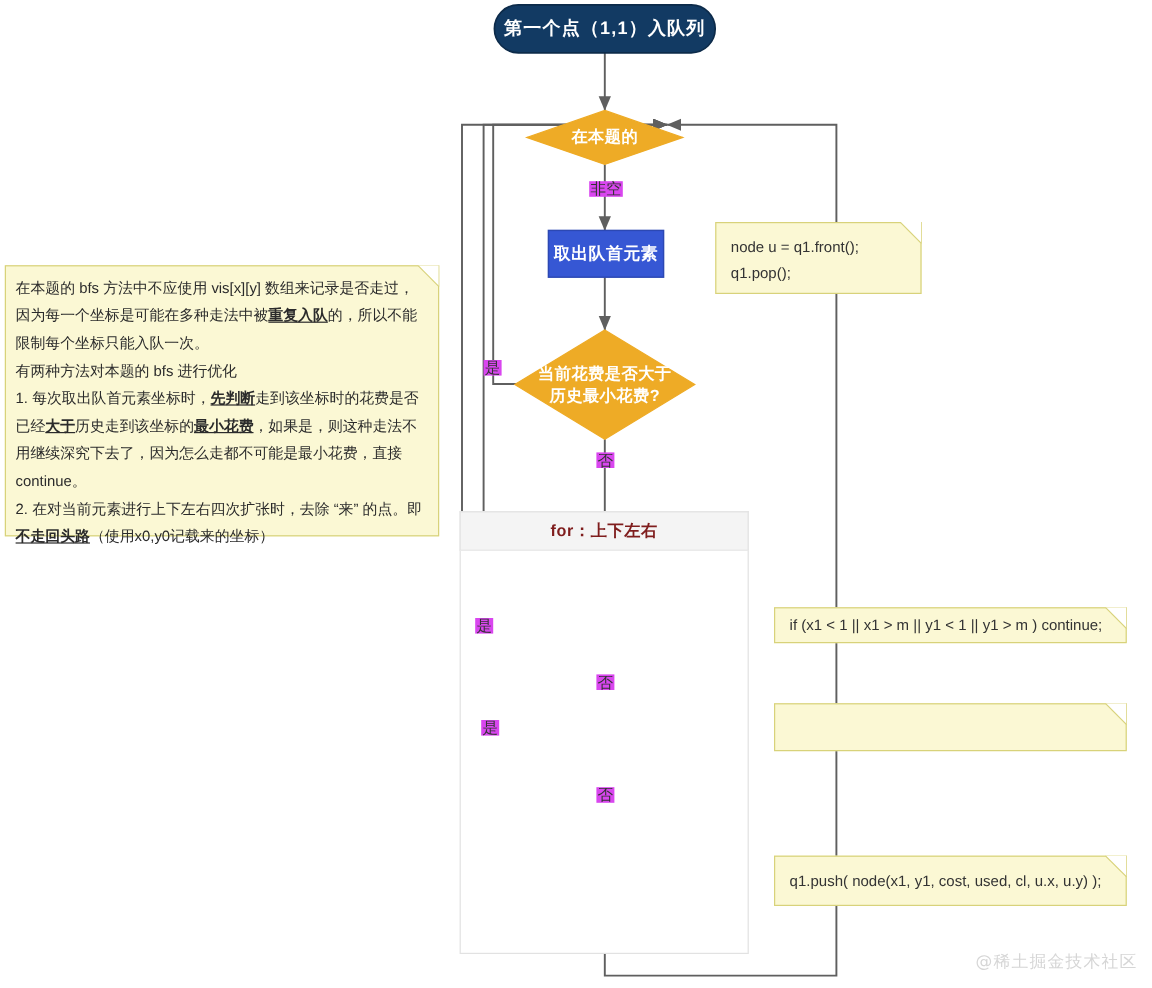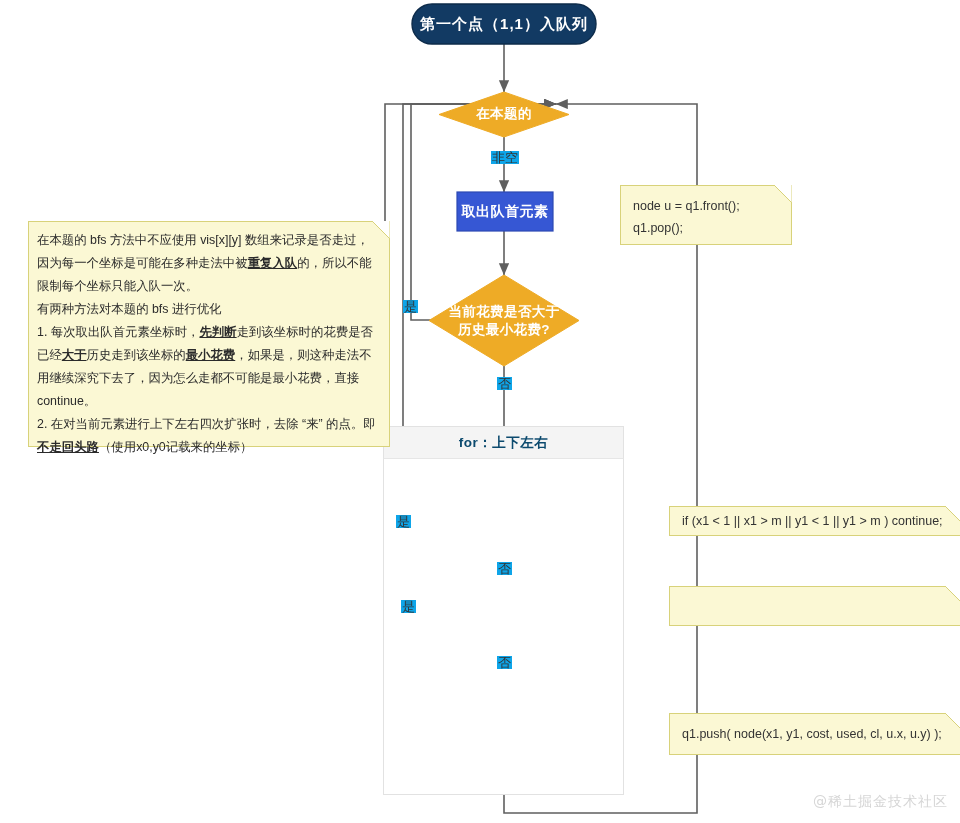--- a/index.html
+++ b/index.html
@@ -31,7 +31,7 @@
     position:absolute;
     font-size:13px;
     color:#333333;
-    background:#0ea5e9;
+    background:#d946ef;
     padding:0 1px;
     white-space:nowrap;
     line-height:1;

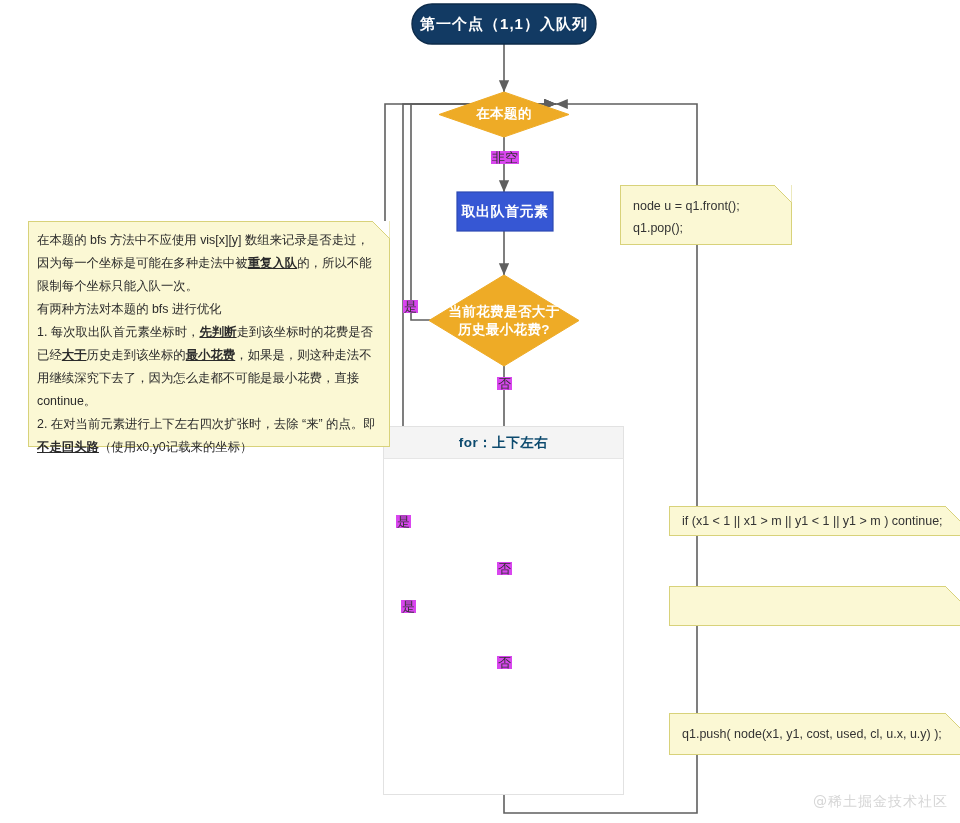--- a/index.html
+++ b/index.html
@@ -57,7 +57,6 @@
     border:1px solid #d8d27a;
     box-sizing:border-box;
     color:#333333;
-    margin-left:24px;
   }
   .note .foldtri{
     position:absolute;top:-1px;right:-1px;width:18px;height:18px;

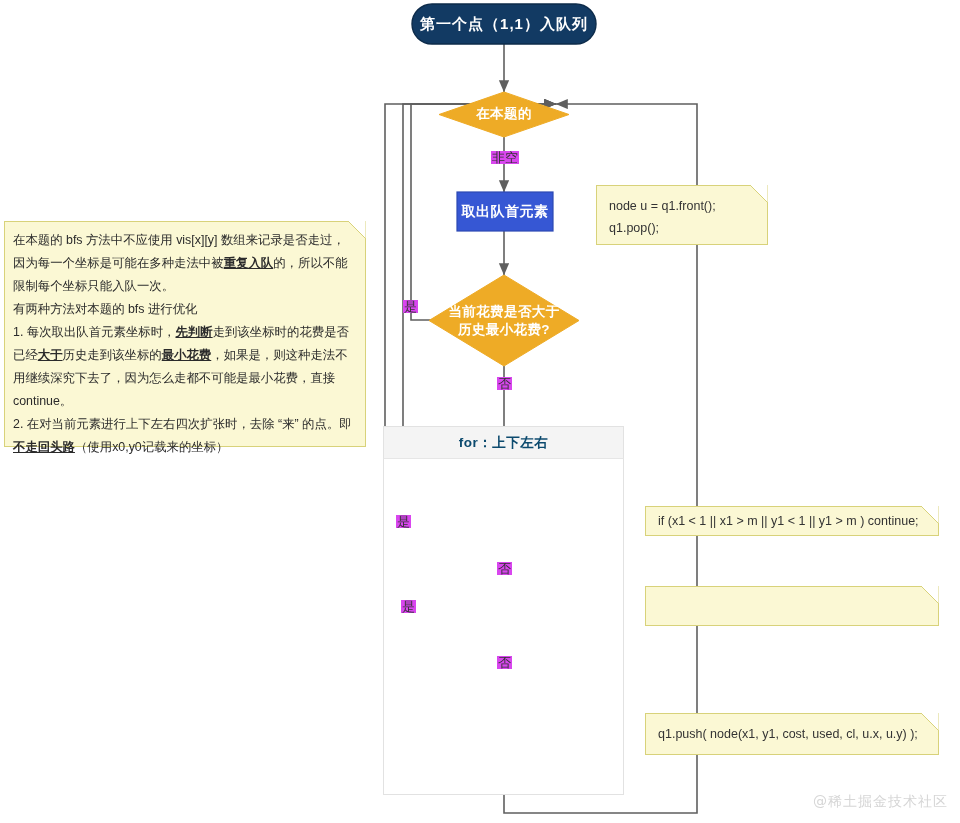--- a/index.html
+++ b/index.html
@@ -47,7 +47,7 @@
     background:#f4f4f4;border:1px solid #e2e2e2;border-bottom:1px solid #e6e6e6;
     box-sizing:border-box;
     display:flex;align-items:center;justify-content:center;
-    font-size:13.5px;font-weight:bold;color:#0c4a6e;letter-spacing:.5px;
+    font-size:13.5px;font-weight:bold;color:#7f1d1d;letter-spacing:.5px;
   }
 
   

